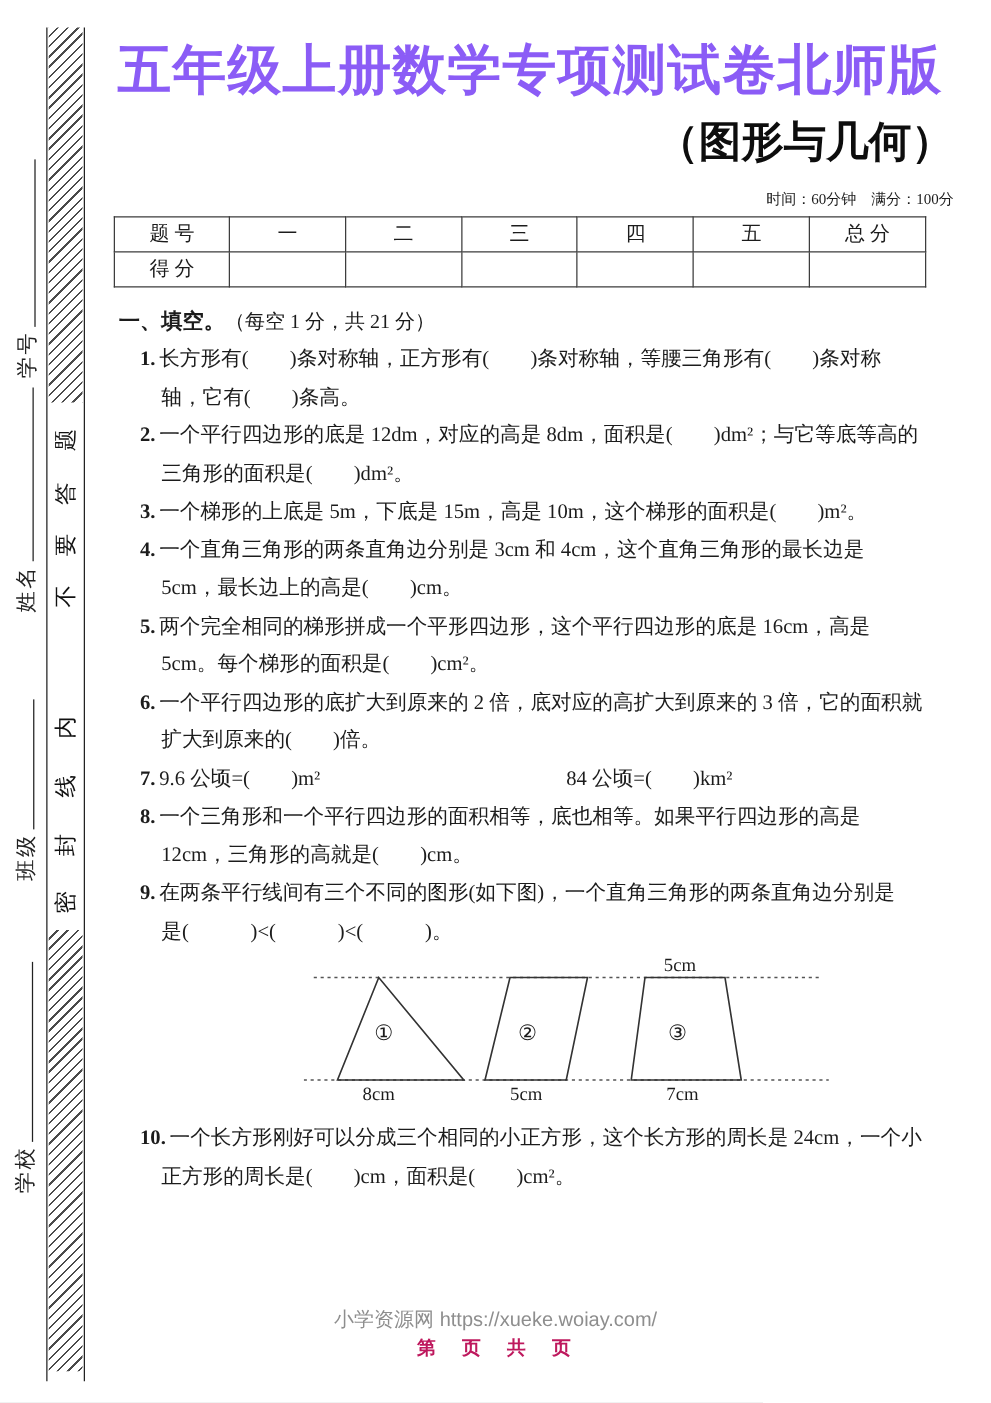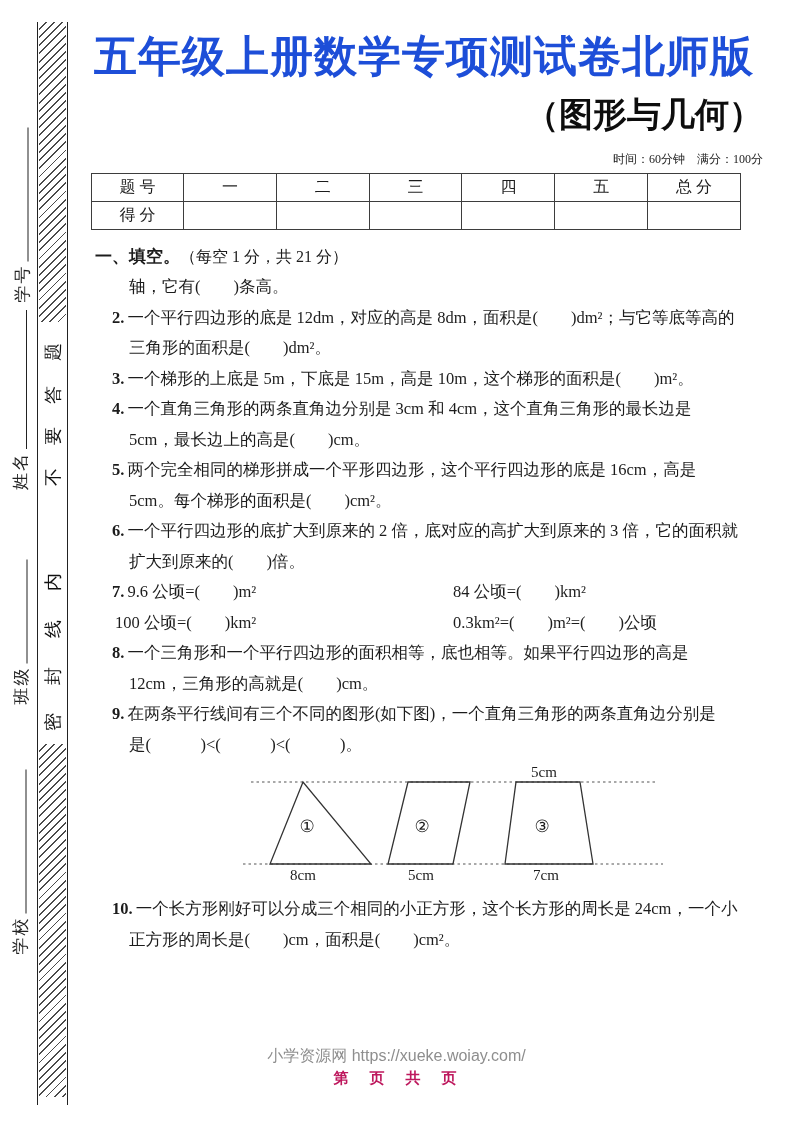--- a/index.html
+++ b/index.html
@@ -24,7 +24,7 @@
   
   .content{position:absolute;left:85px;top:30px;width:678px;}
   .title{margin:0;text-align:center;font:bold 43px/52px "Liberation Sans","DejaVu Sans",sans-serif;
-         letter-spacing:1px;color:#1d4ed8;}
+         letter-spacing:1px;color:#8b5cf6;}
   .subtitle{margin:10px 0 0;text-align:right;font:bold 34px/44px "Liberation Sans","DejaVu Sans",sans-serif;color:#0d0d0d;}
   .meta{text-align:right;font-size:12px;margin-top:11px;line-height:24px;}
 

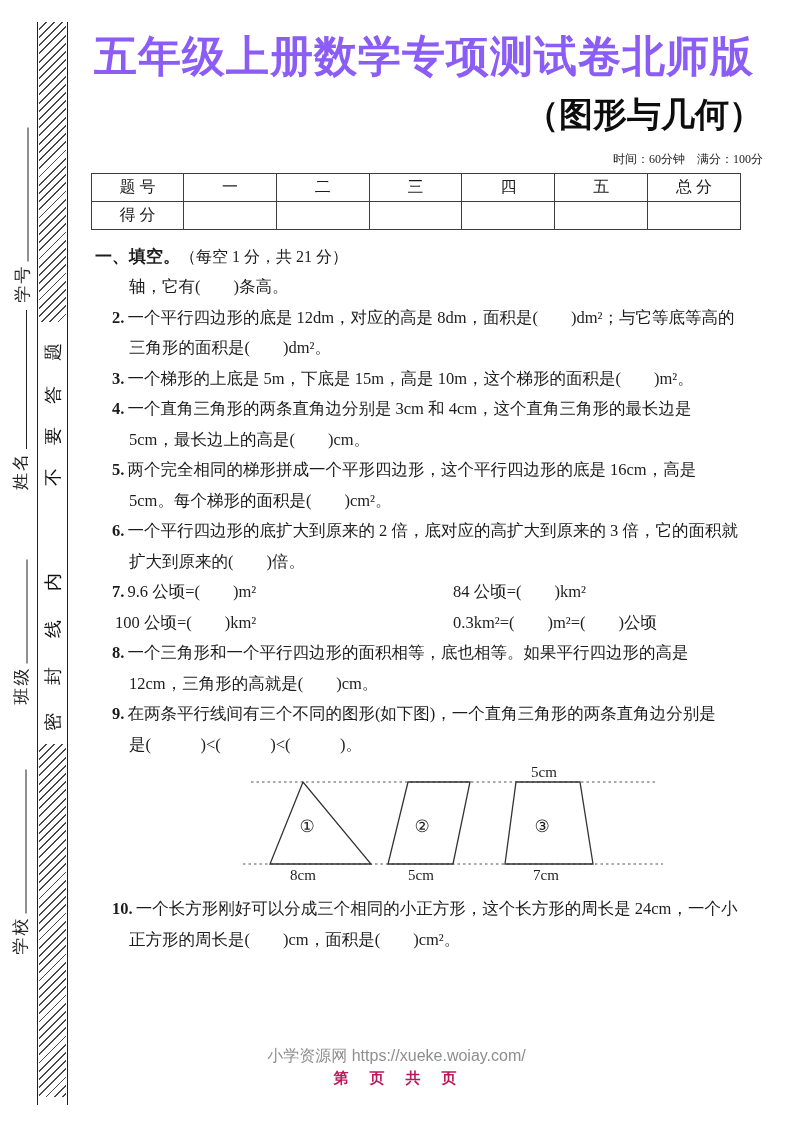--- a/index.html
+++ b/index.html
@@ -133,6 +133,7 @@
     </div>
 
     <div class="question">
+      <div class="qline"><span class="qnum">1.</span><span>长方形有(　　)条对称轴，正方形有(　　)条对称轴，等腰三角形有(　　)条对称</span></div>
       <div class="qline cont"><span>轴，它有(　　)条高。</span></div>
     </div>
     <div class="question">

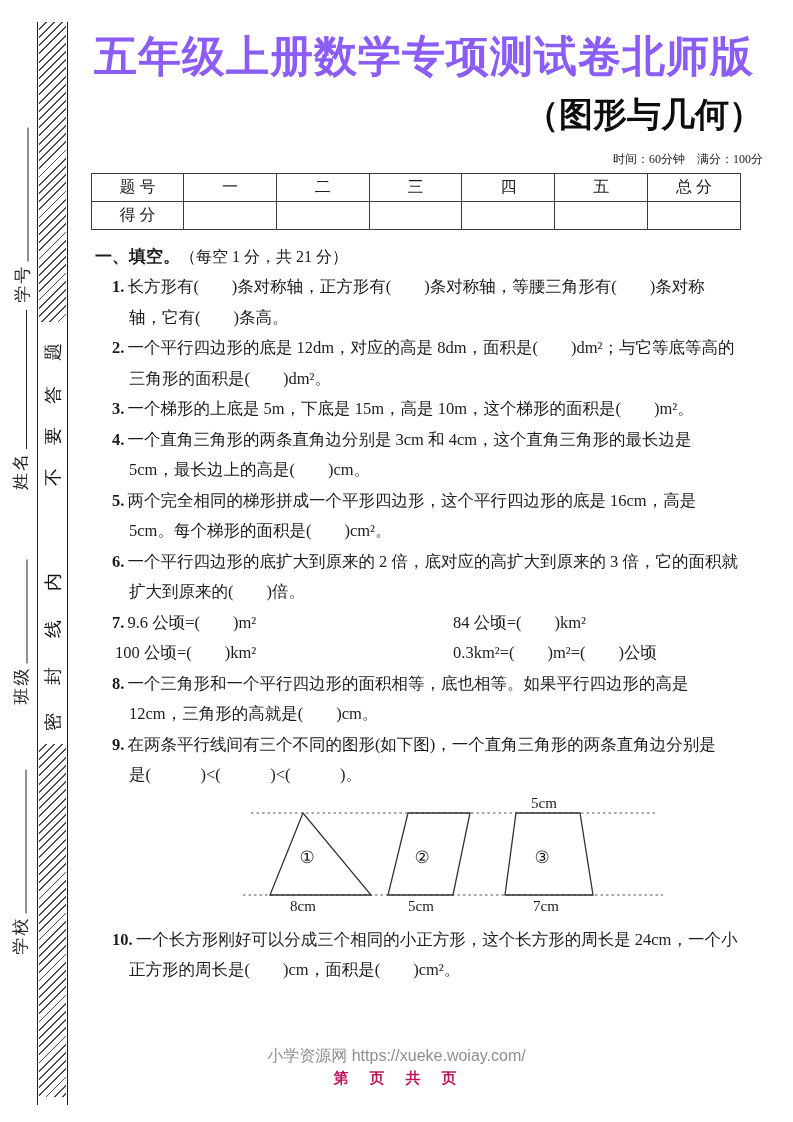--- a/index.html
+++ b/index.html
@@ -157,7 +157,6 @@
     </div>
     <div class="question q7">
       <div class="qline"><span class="qnum">7.</span><span>9.6 公顷=(　　)m²</span><span class="q7right">84 公顷=(　　)km²</span></div>
-      <div class="qline cont"><span>100 公顷=(　　)km²</span><span class="q7right">0.3km²=(　　)m²=(　　)公顷</span></div>
     </div>
     <div class="question">
       <div class="qline"><span class="qnum">8.</span><span>一个三角形和一个平行四边形的面积相等，底也相等。如果平行四边形的高是</span></div>

